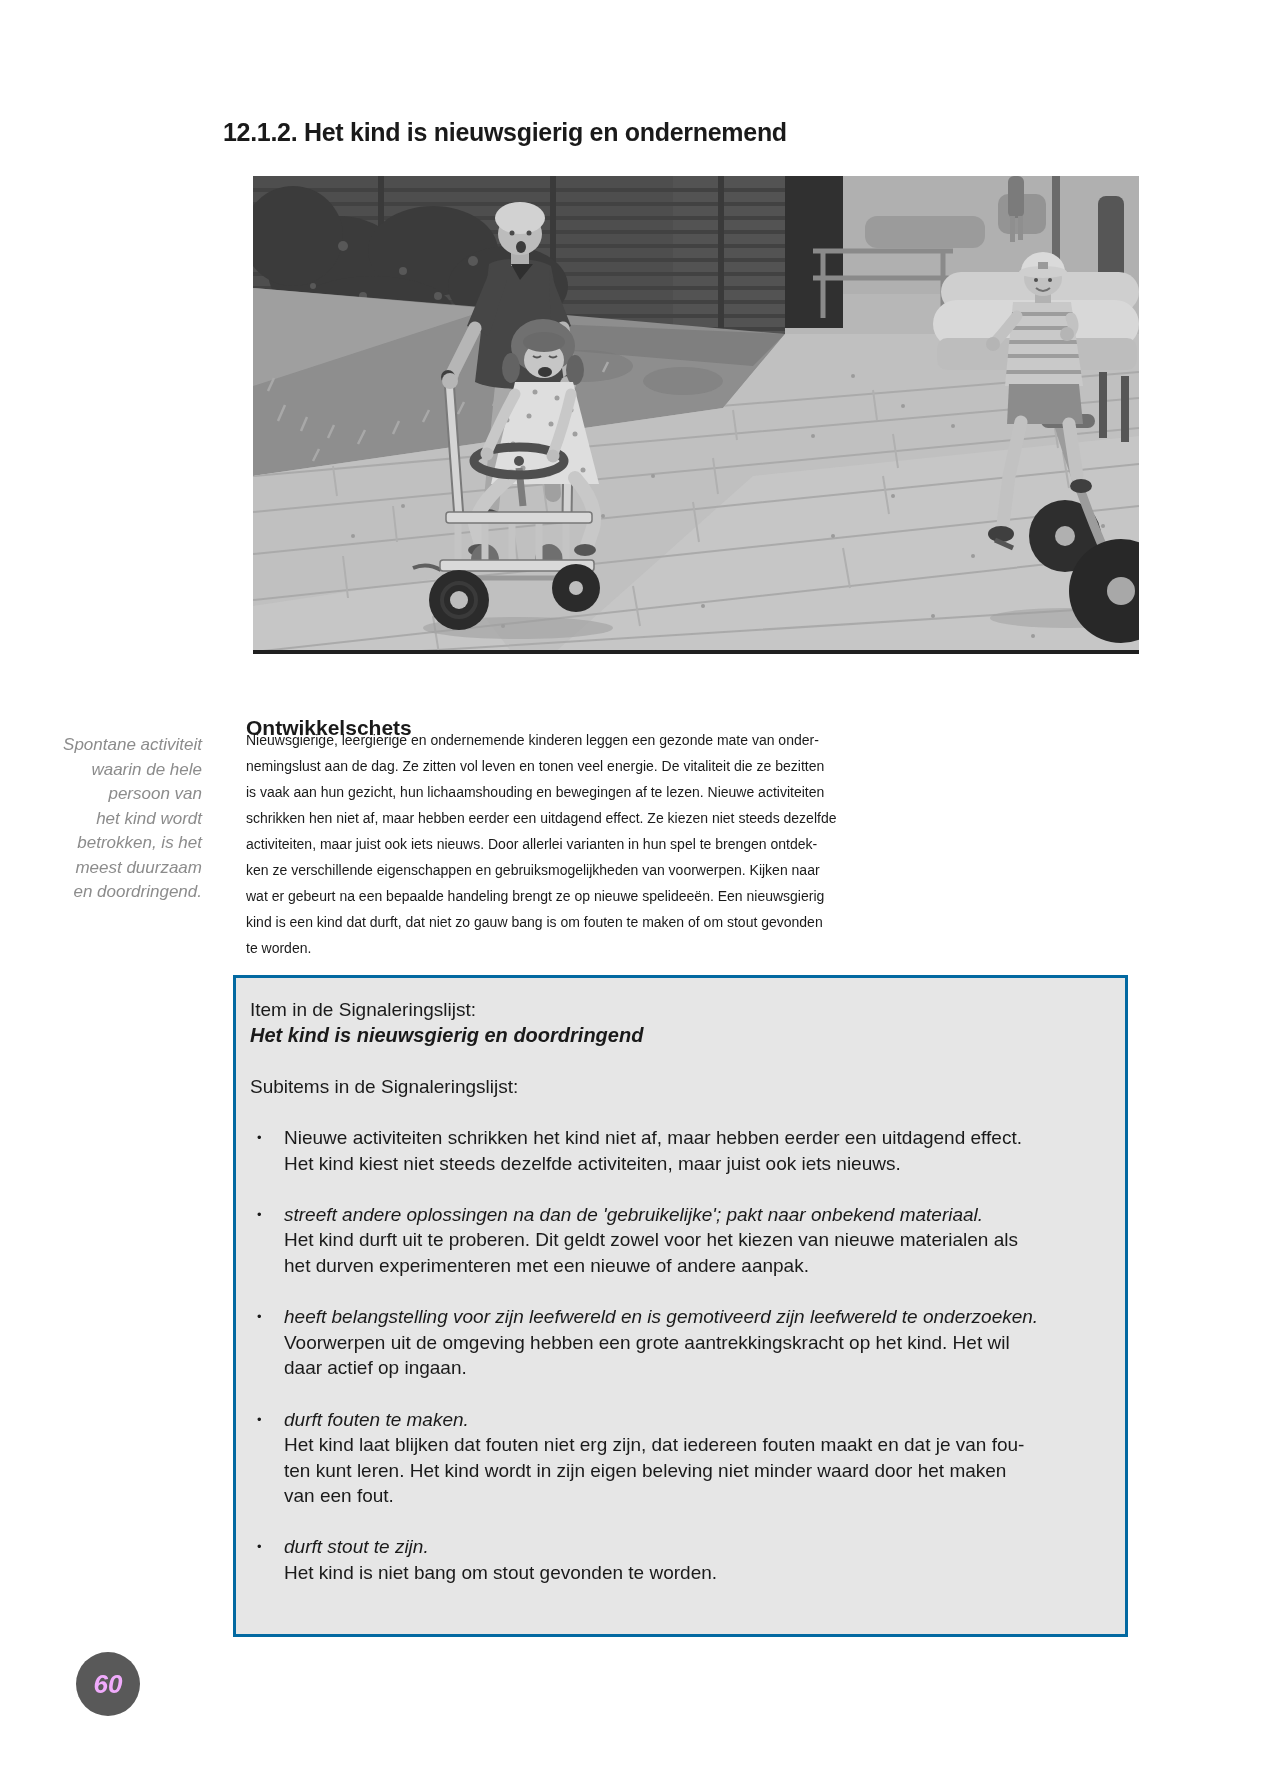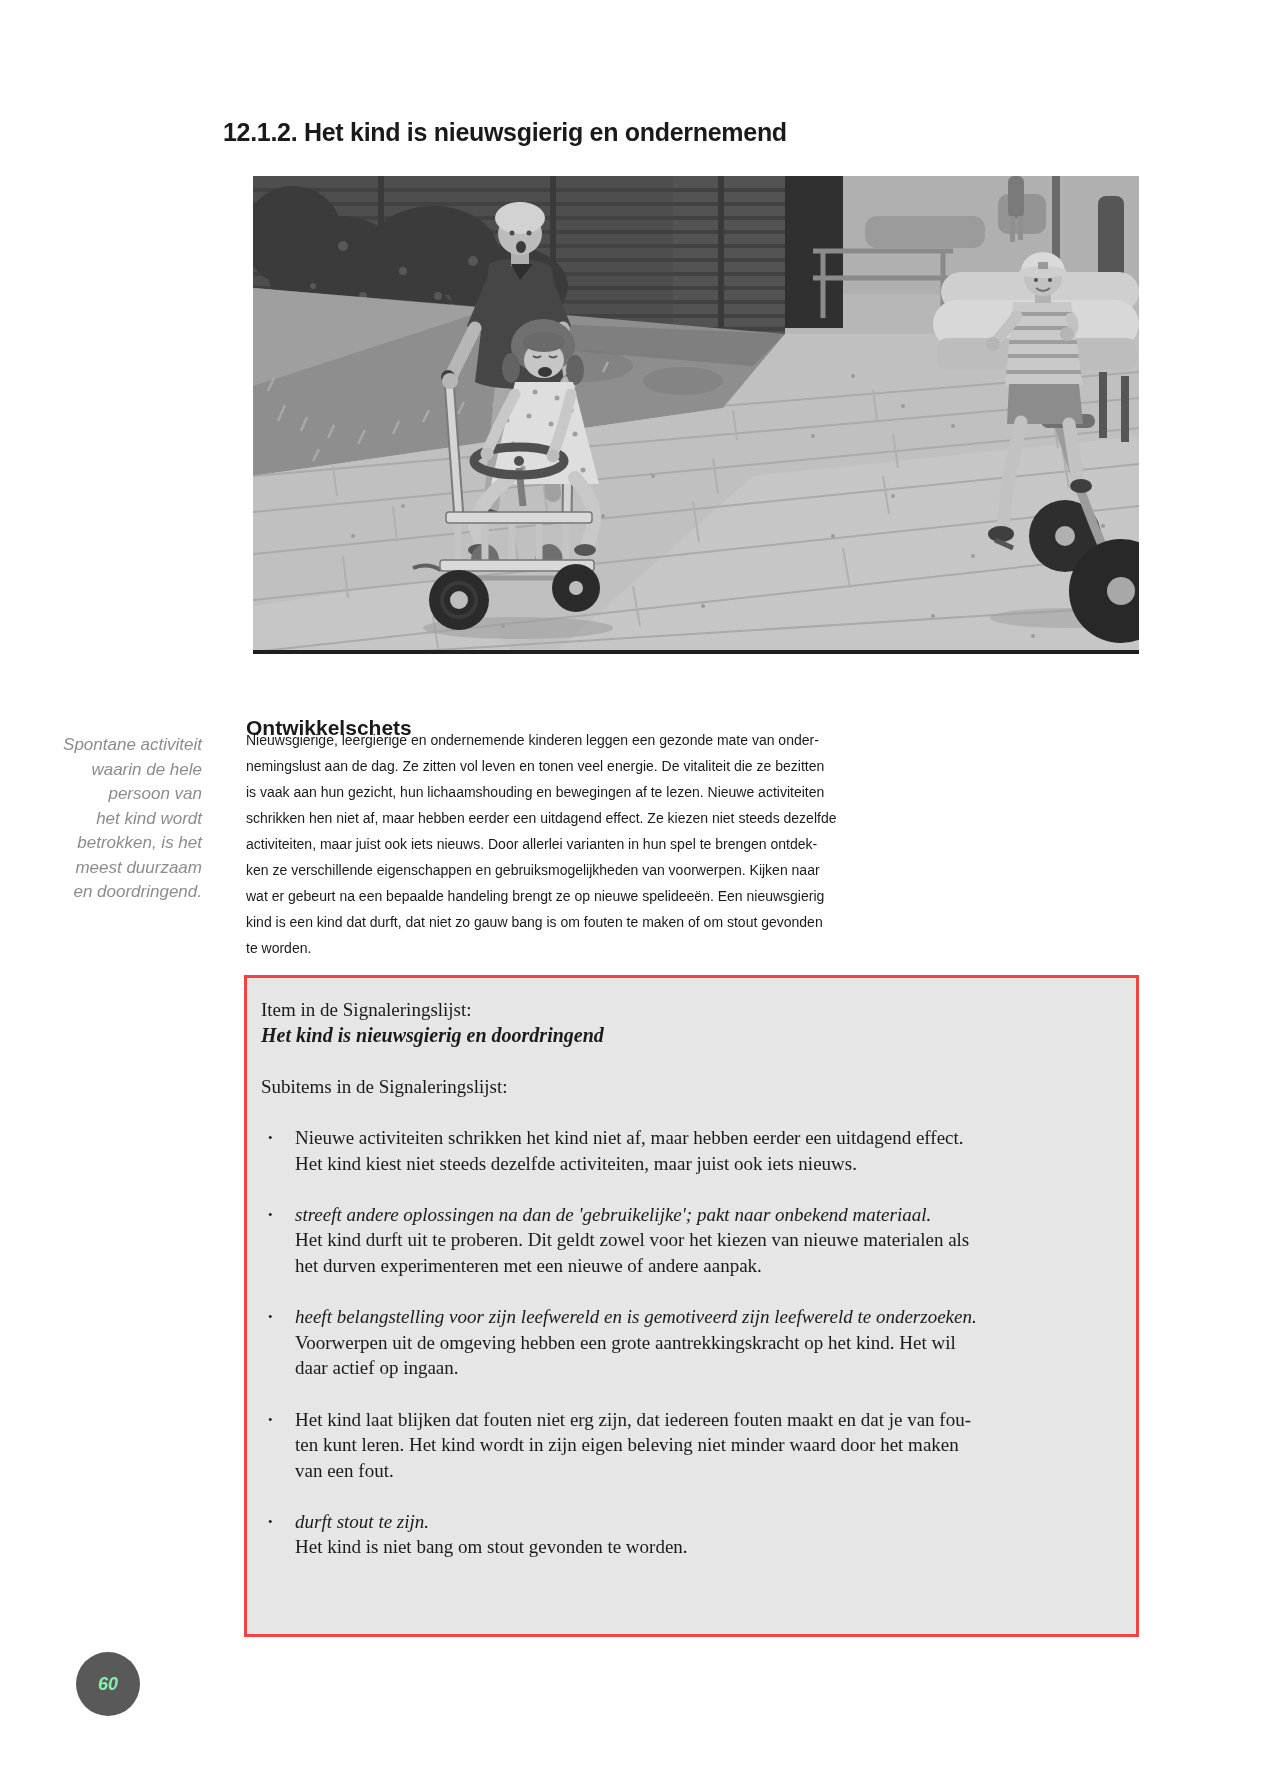--- a/index.html
+++ b/index.html
@@ -34,11 +34,11 @@
     font-size:14px;line-height:26px;white-space:pre-line;
   }
   .sig-box{
-    position:absolute;left:244px;top:975px;width:895px;height:662px;
+    position:absolute;left:233px;top:975px;width:895px;height:662px;
     box-sizing:border-box;
-    background:#e6e6e6;border:3px solid #ef4444;
+    background:#e6e6e6;border:3px solid #0369a1;
     padding:19px 18px 0 14px;
-    font-size:19px;line-height:25.6px;font-family:Liberation Serif, serif;
+    font-size:19px;line-height:25.6px;
   }
   .sig-box .item-title{
     font-weight:bold;font-style:italic;font-size:20px;

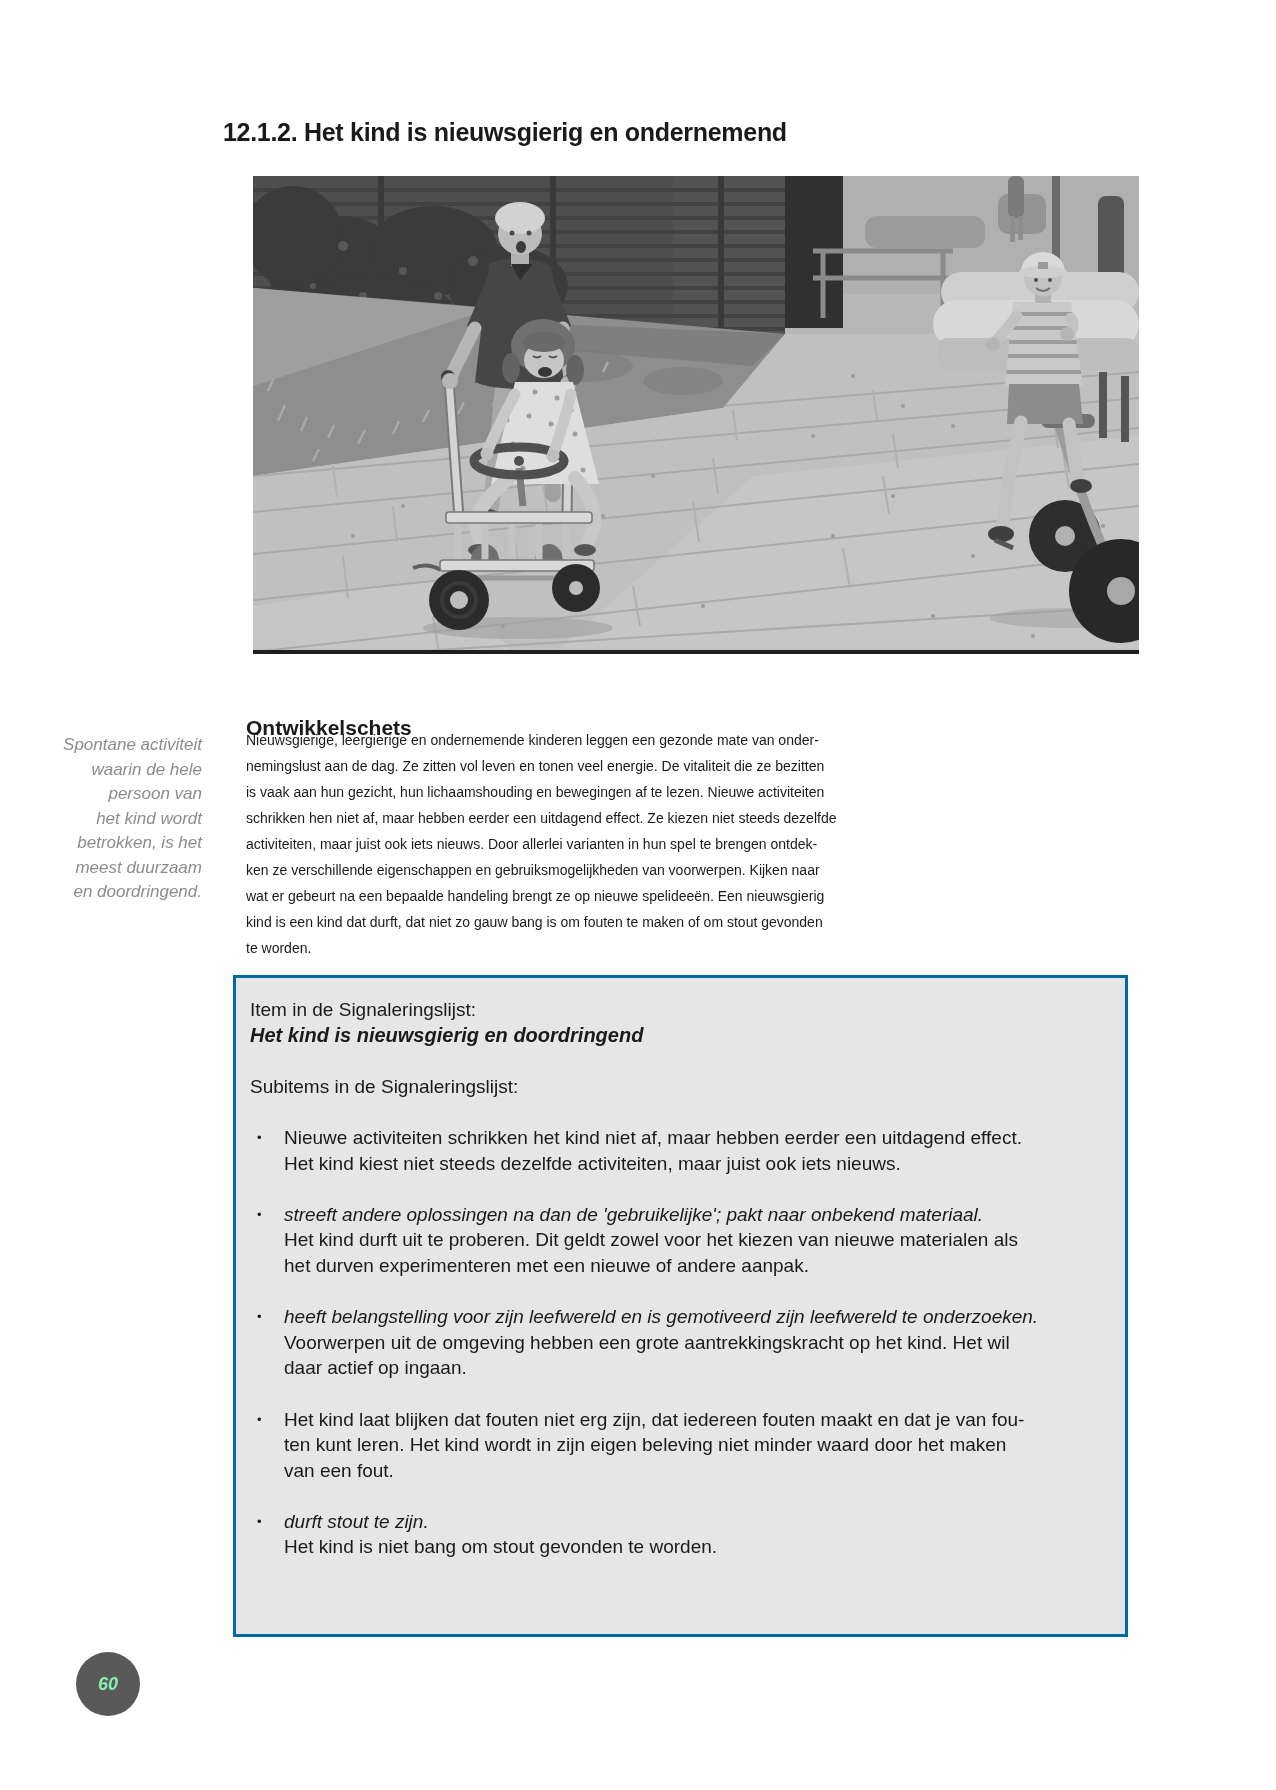--- a/index.html
+++ b/index.html
@@ -348,6 +348,7 @@
     <div class="bullet">
       <div class="bullet-marker">•</div>
       <div class="bullet-text">
+        <div class="bullet-lead">durft fouten te maken.</div>
         <div class="bullet-body">Het kind laat blijken dat fouten niet erg zijn, dat iedereen fouten maakt en dat je van fou-
 ten kunt leren. Het kind wordt in zijn eigen beleving niet minder waard door het maken
 van een fout.</div>

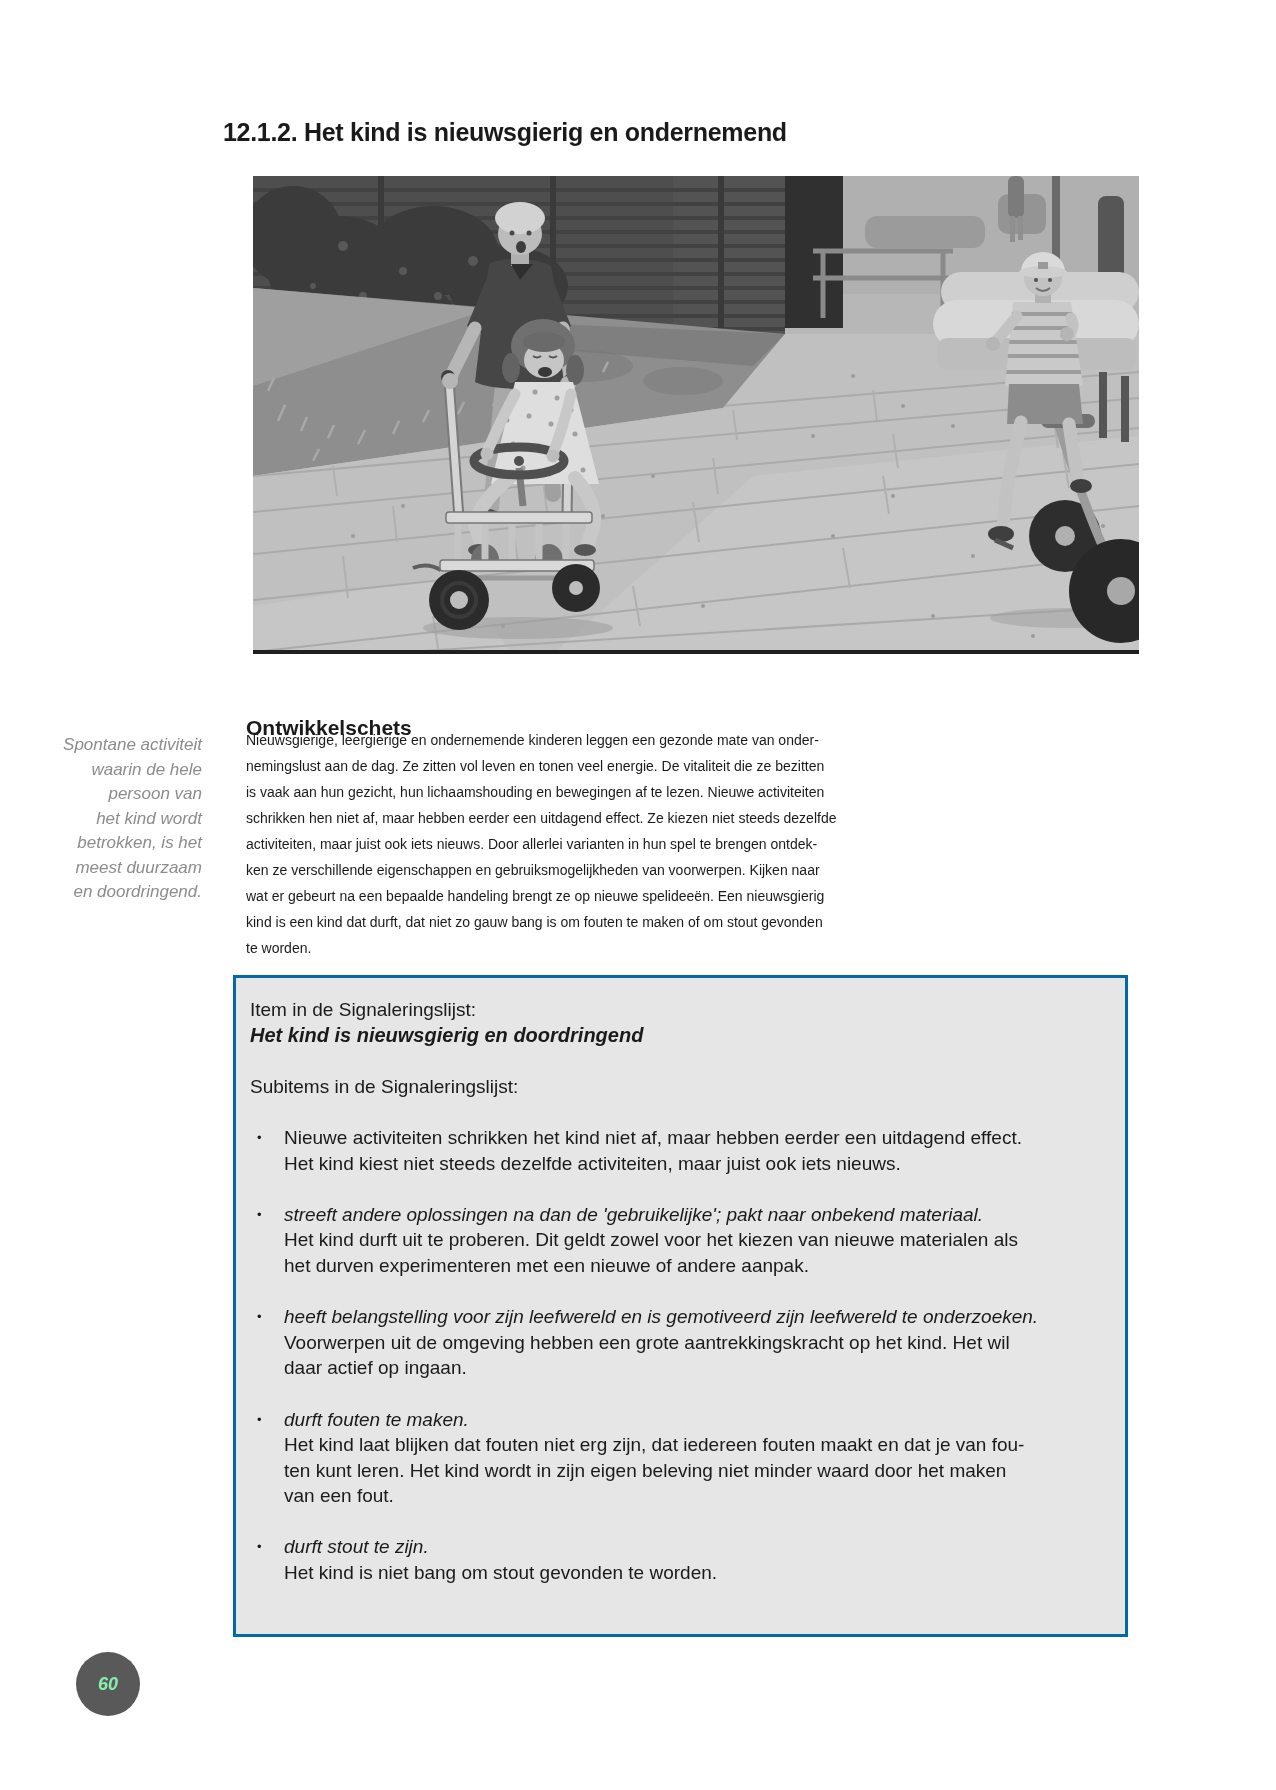--- a/index.html
+++ b/index.html
@@ -58,7 +58,7 @@
     display:flex;align-items:center;justify-content:center;
   }
   .page-badge span{
-    color:#86efac;font-weight:bold;font-style:italic;font-size:18px;
+    color:#f0abfc;font-weight:bold;font-style:italic;font-size:26px;
   }
 </style>
 </head>

